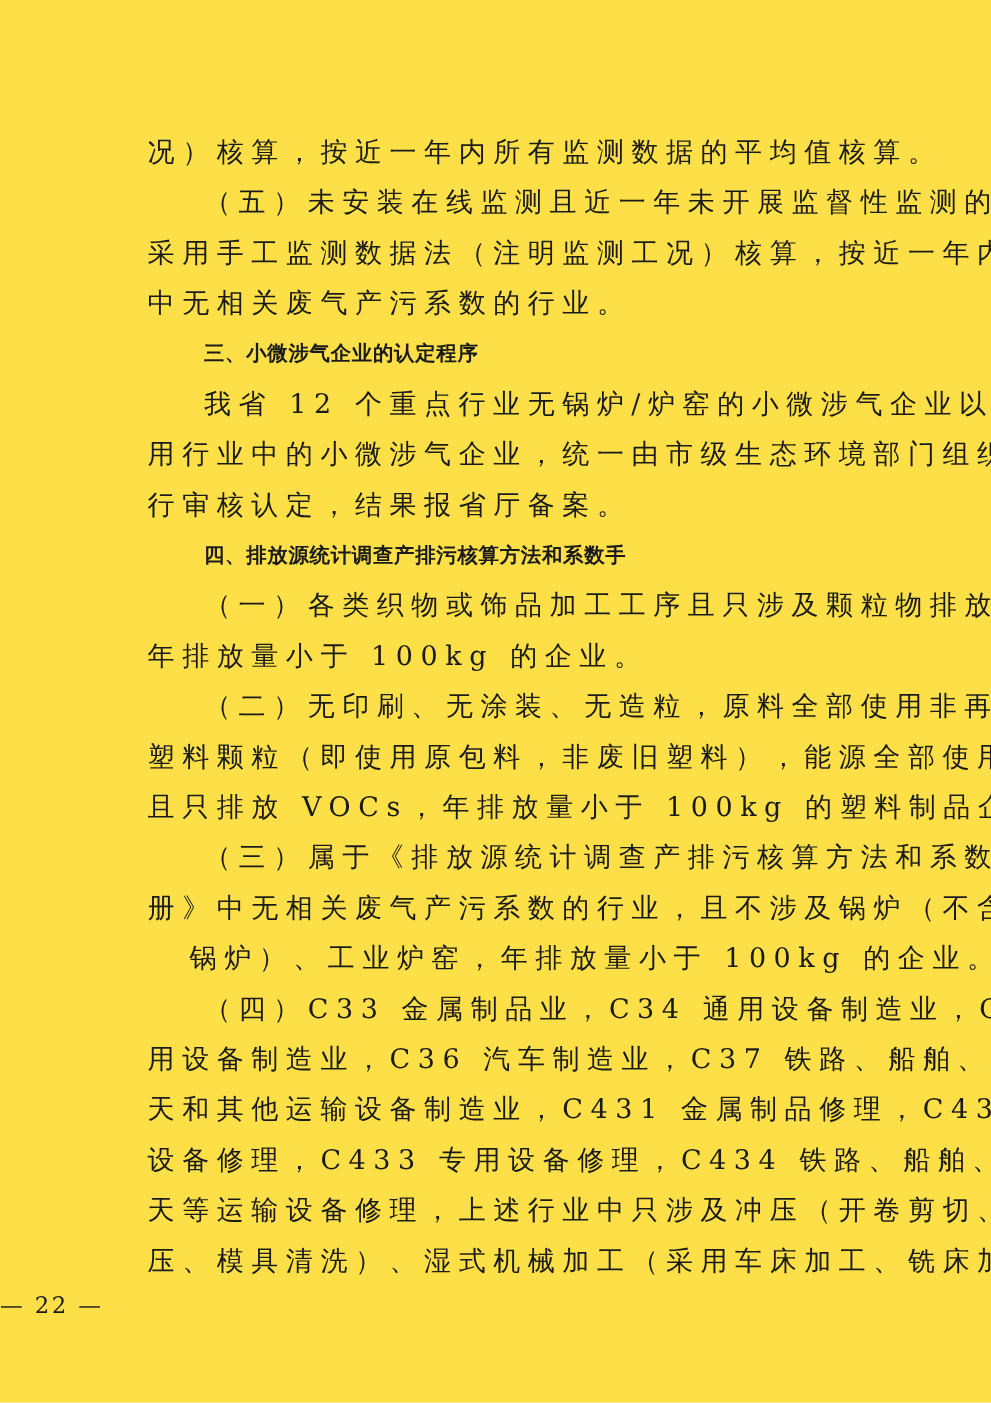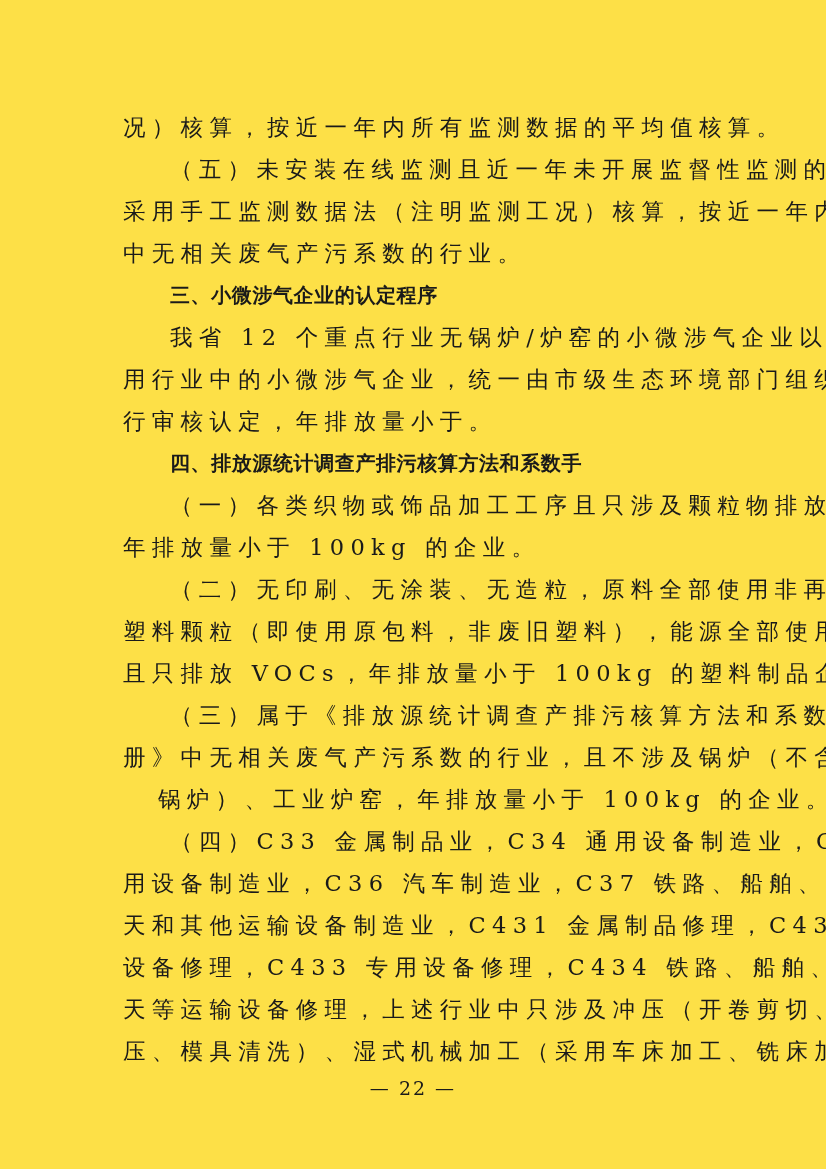--- a/index.html
+++ b/index.html
@@ -10,7 +10,7 @@
           font-size: 22.5px; white-space: nowrap; letter-spacing: 6.3px; overflow: visible; }
   .line.indent { left: 170px; width: 535px; }
   .line.heading { font-family: "DejaVu Sans", "Liberation Sans", sans-serif; font-weight: bold;
-                  letter-spacing: 0.6px; left: 170px; font-size: 20px; }
+                  letter-spacing: 0.6px; left: 170px; font-size: 17px; }
   .footer { position: absolute; top: 1077px; left: 0; width: 826px; text-align: center;
             font-size: 19px; letter-spacing: 2px; color: #1a1a1a; }
 </style>

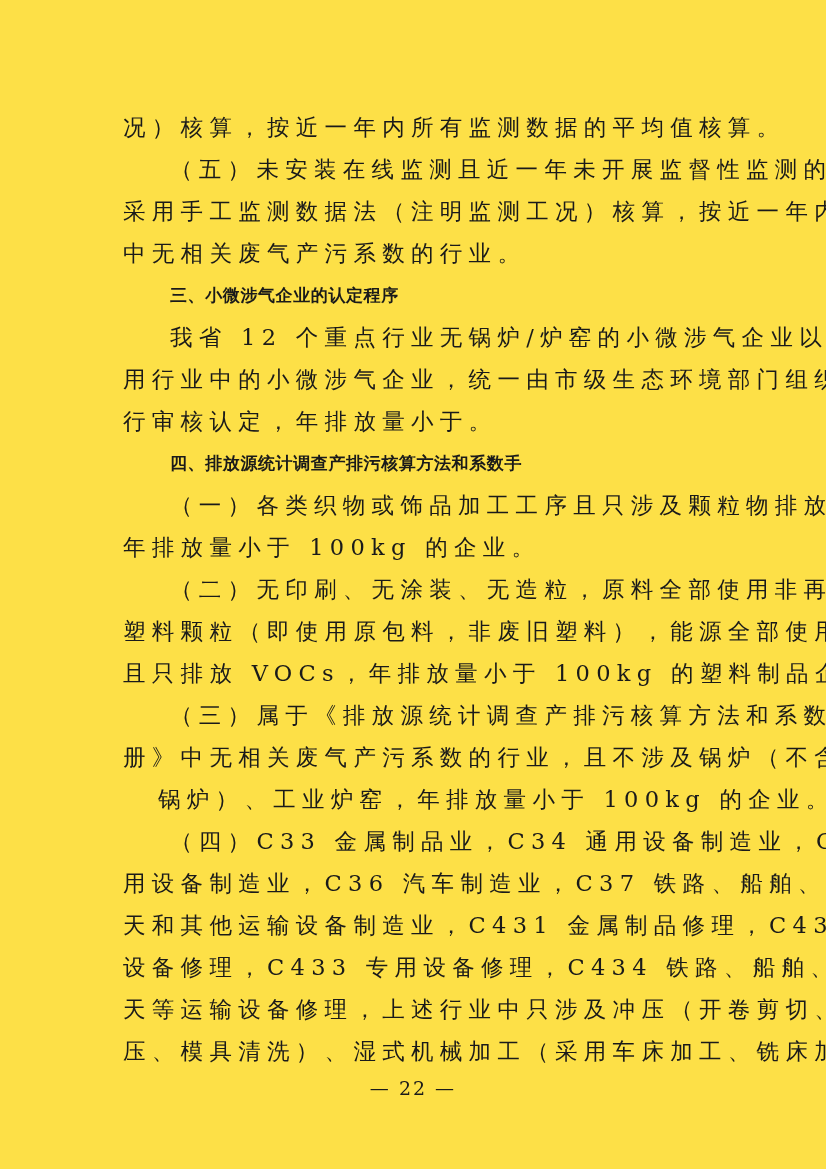--- a/index.html
+++ b/index.html
@@ -25,7 +25,7 @@
   <div class="line heading" style="top:274px;">三、小微涉气企业的认定程序</div>
   <div class="line indent" style="top:316px;">我省 12 个重点行业无锅炉/炉窑的小微涉气企业以及通</div>
   <div class="line" style="top:358px;">用行业中的小微涉气企业，统一由市级生态环境部门组织进</div>
-  <div class="line" style="top:400px;">行审核认定，年排放量小于。</div>
+  <div class="line" style="top:400px;">行审核认定，结果报省厅备案。</div>
   <div class="line heading" style="top:442px;">四、排放源统计调查产排污核算方法和系数手</div>
   <div class="line indent" style="top:484px;">（一）各类织物或饰品加工工序且只涉及颗粒物排放，</div>
   <div class="line" style="top:526px;">年排放量小于 100kg 的企业。</div>

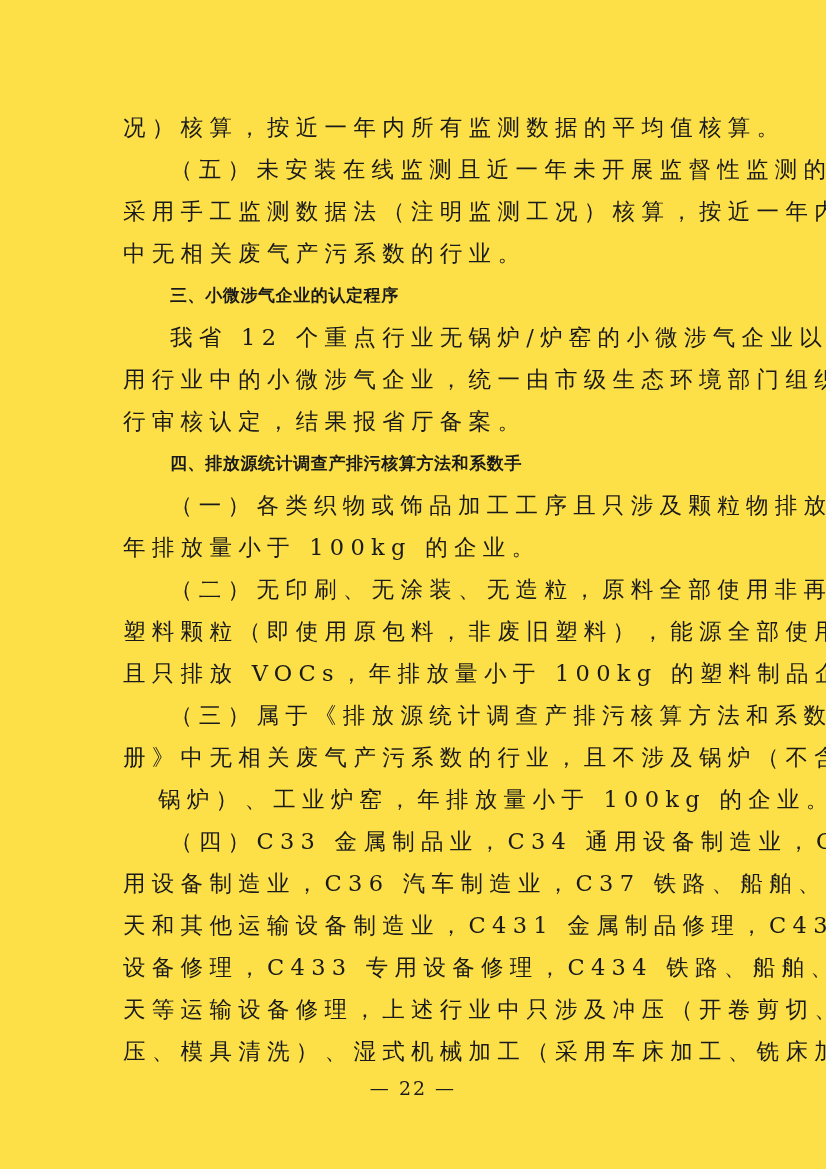--- a/index.html
+++ b/index.html
@@ -11,7 +11,7 @@
   .line.indent { left: 170px; width: 535px; }
   .line.heading { font-family: "DejaVu Sans", "Liberation Sans", sans-serif; font-weight: bold;
                   letter-spacing: 0.6px; left: 170px; font-size: 17px; }
-  .footer { position: absolute; top: 1077px; left: 0; width: 826px; text-align: center;
+  .footer { position: absolute; top: 1077px; left: 0; width: 826px; 
             font-size: 19px; letter-spacing: 2px; color: #1a1a1a; }
 </style>
 </head>

